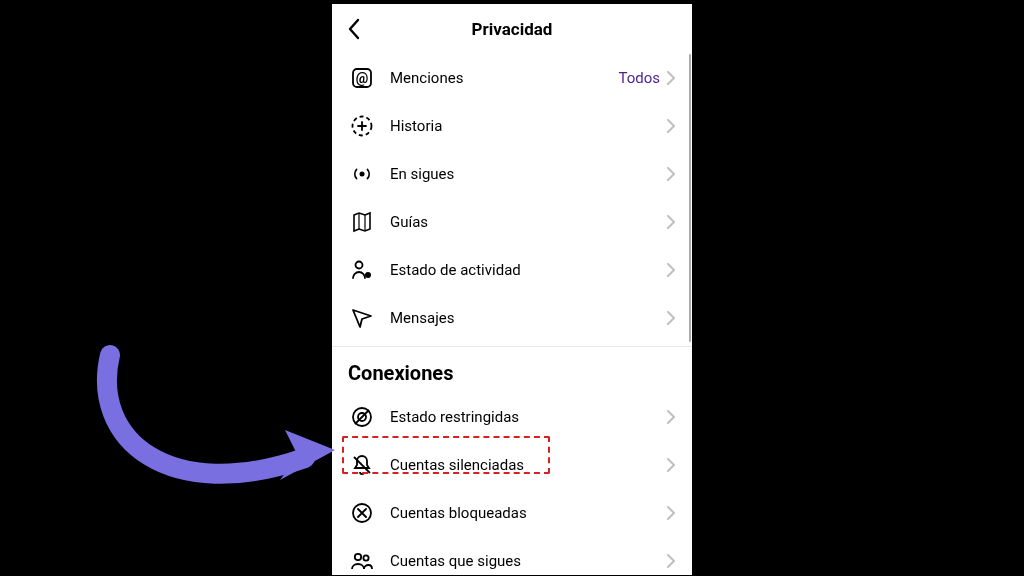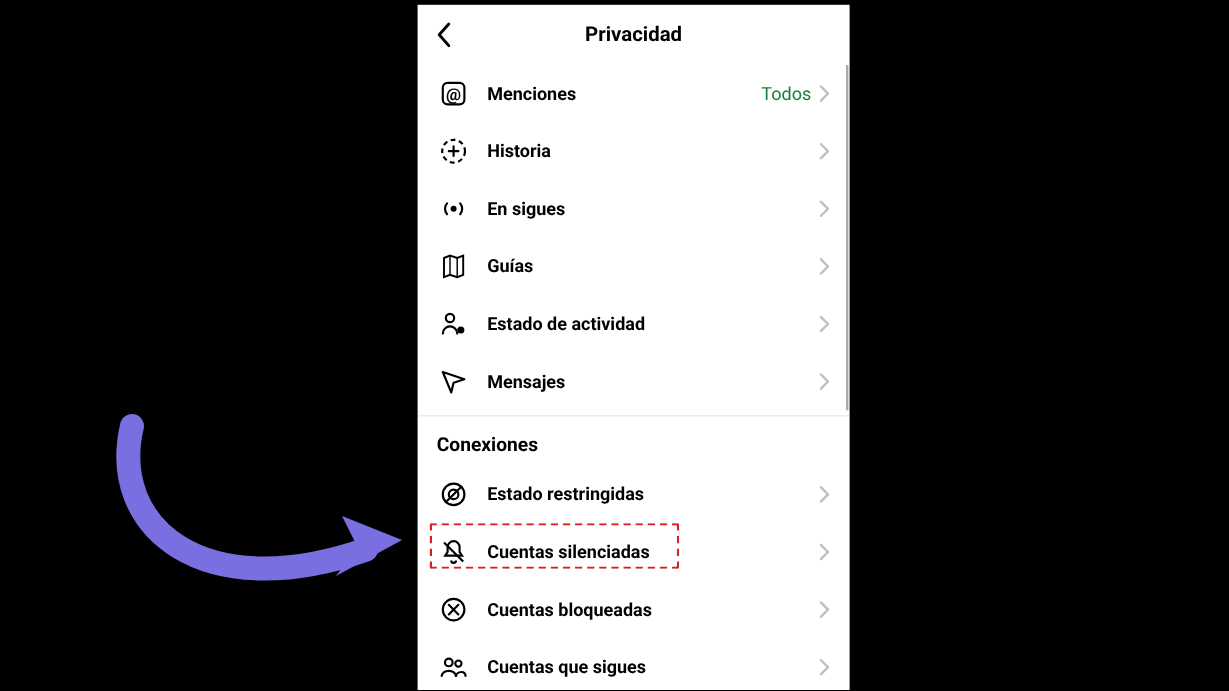--- a/index.html
+++ b/index.html
@@ -13,7 +13,7 @@
     }
     .phone-frame {
       position: absolute;
-      left: 348px;
+      left: 332px;
       top: 4px;
       width: 360px;
       height: 571px;

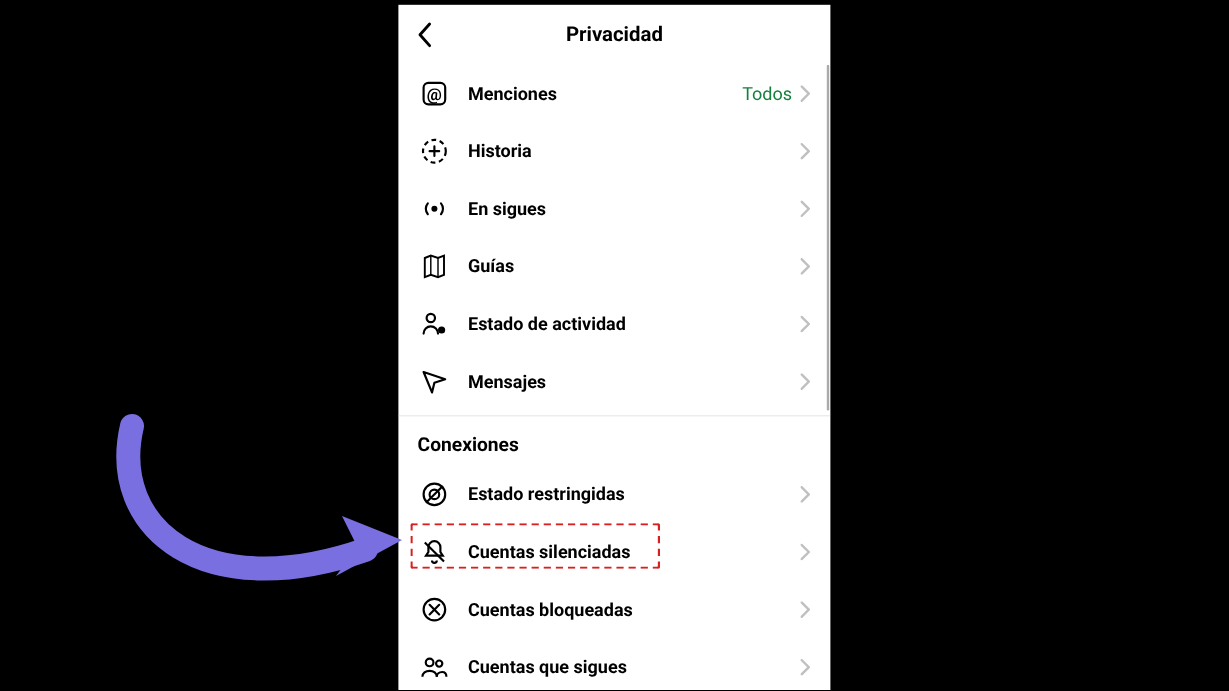--- a/index.html
+++ b/index.html
@@ -69,7 +69,6 @@
       font-size: 15px;
       color: #000;
       margin-left: 14px;
-      font-weight: bold;
     }
     .row .value {
       font-size: 15px;

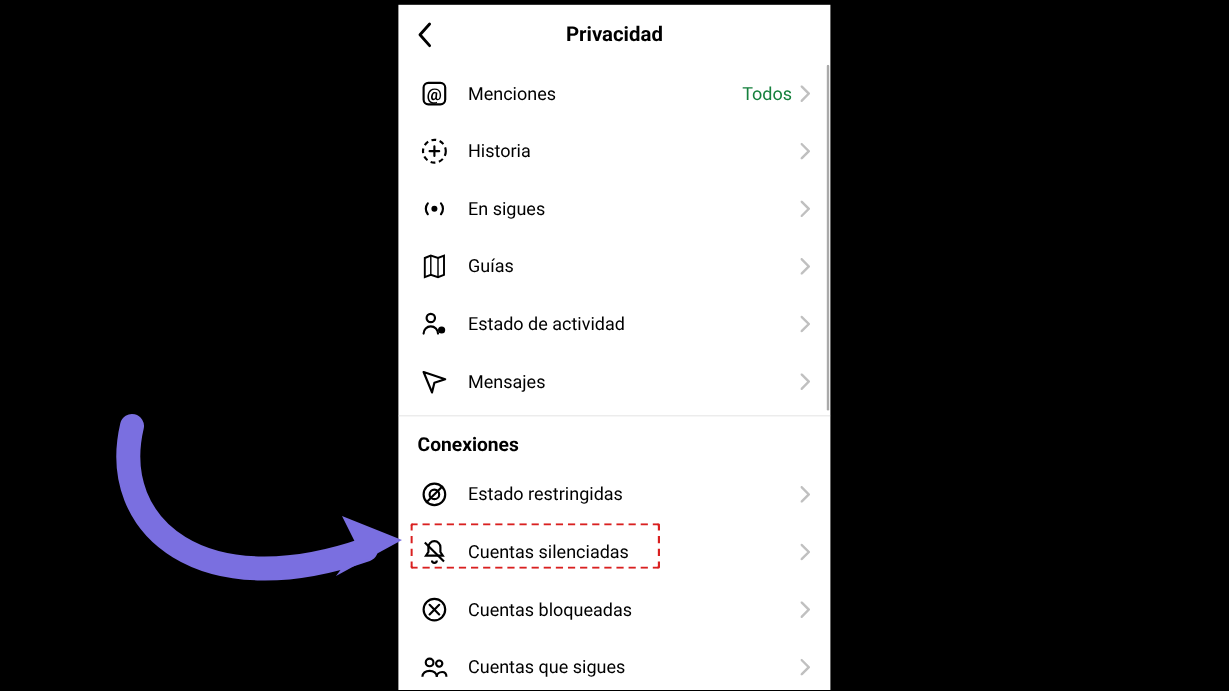--- a/index.html
+++ b/index.html
@@ -72,7 +72,7 @@
     }
     .row .value {
       font-size: 15px;
-      color: #15803d;
+      color: #4c1d95;
       margin-right: 6px;
     }
     .row .chev {

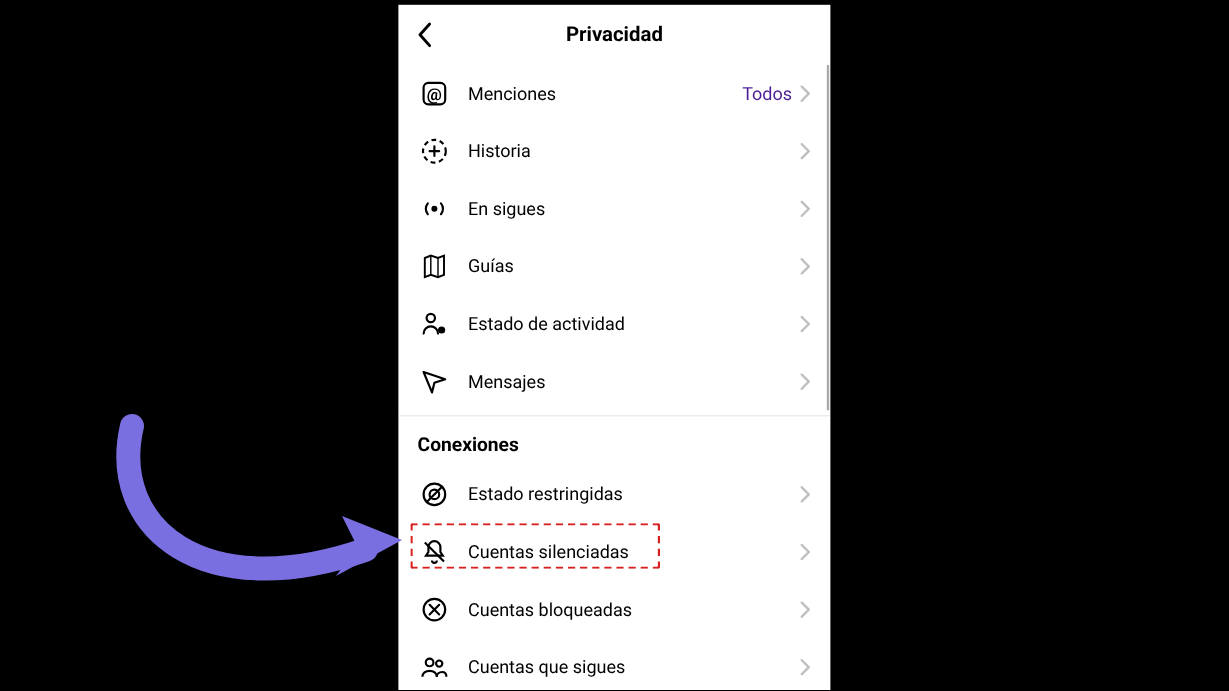--- a/index.html
+++ b/index.html
@@ -84,7 +84,7 @@
     }
     .section-header {
       padding: 14px 16px 8px 16px;
-      font-size: 16px;
+      font-size: 20px;
       font-weight: 700;
       color: #000;
       border-top: 1px solid #e8e8e8;

